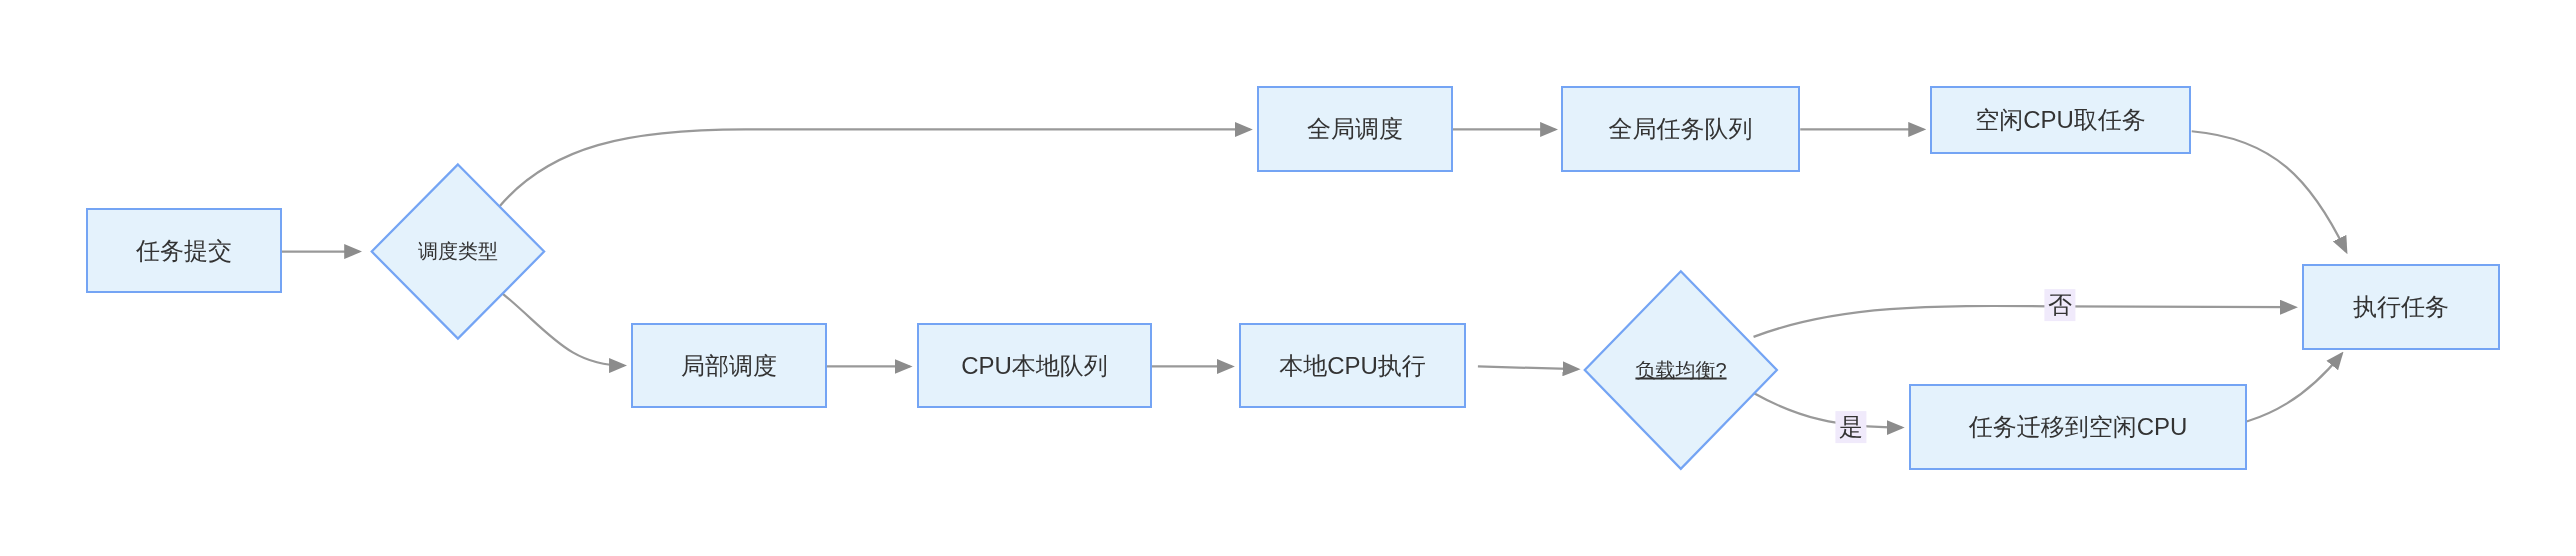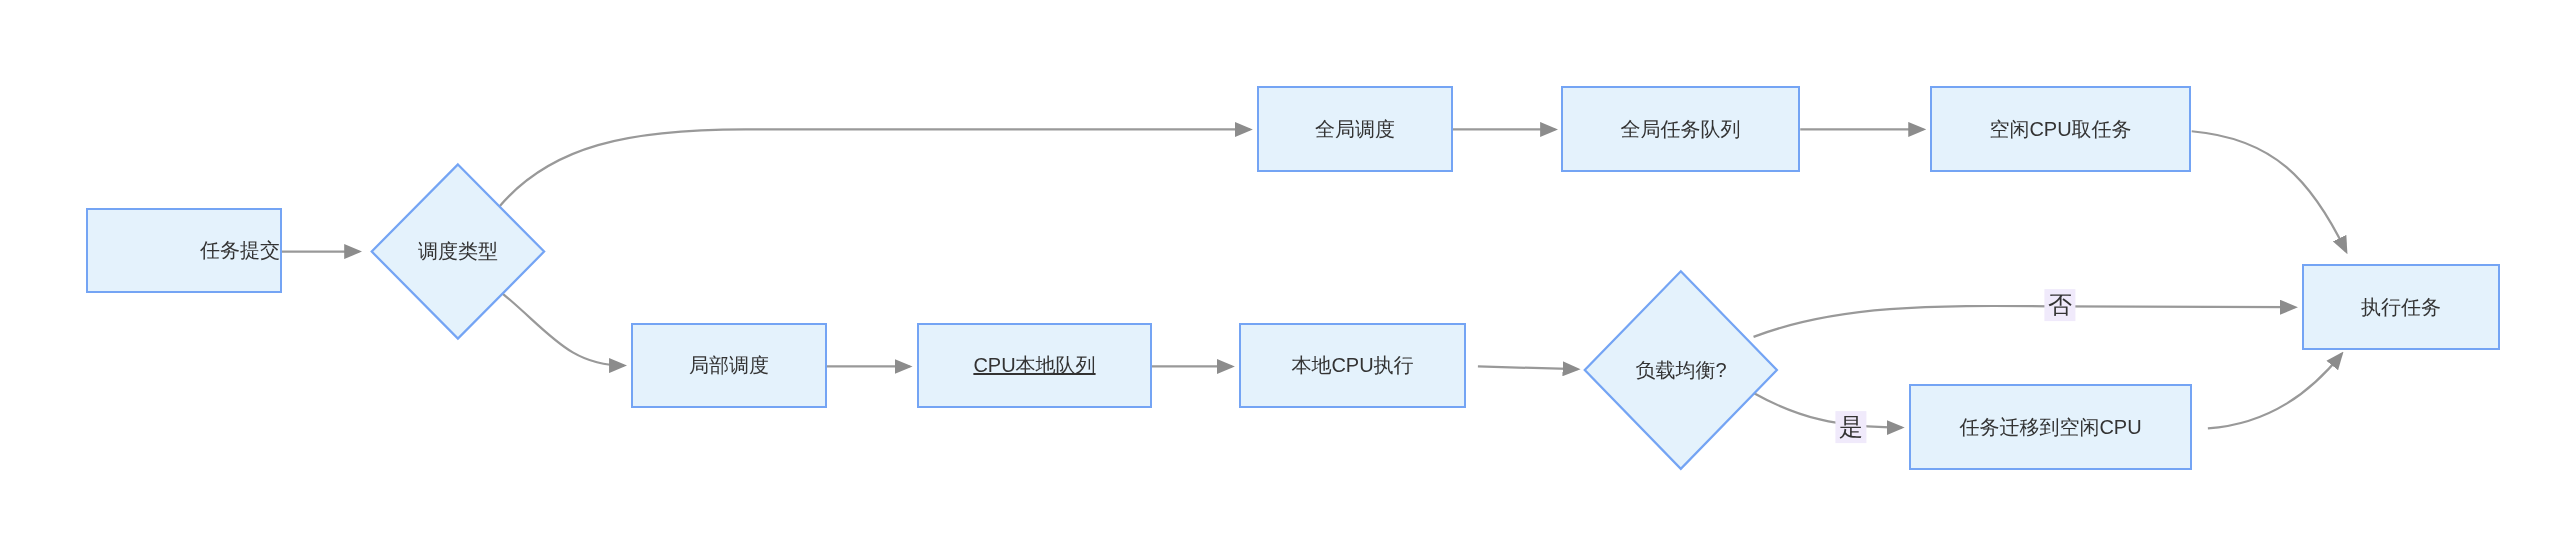--- a/index.html
+++ b/index.html
@@ -46,7 +46,7 @@
     background: var(--node-fill);
     border: 2.2px solid var(--node-border);
     color: var(--text);
-    font-size: 20px;
+    font-size: 24px;
     text-align: center;
     white-space: nowrap;
   }

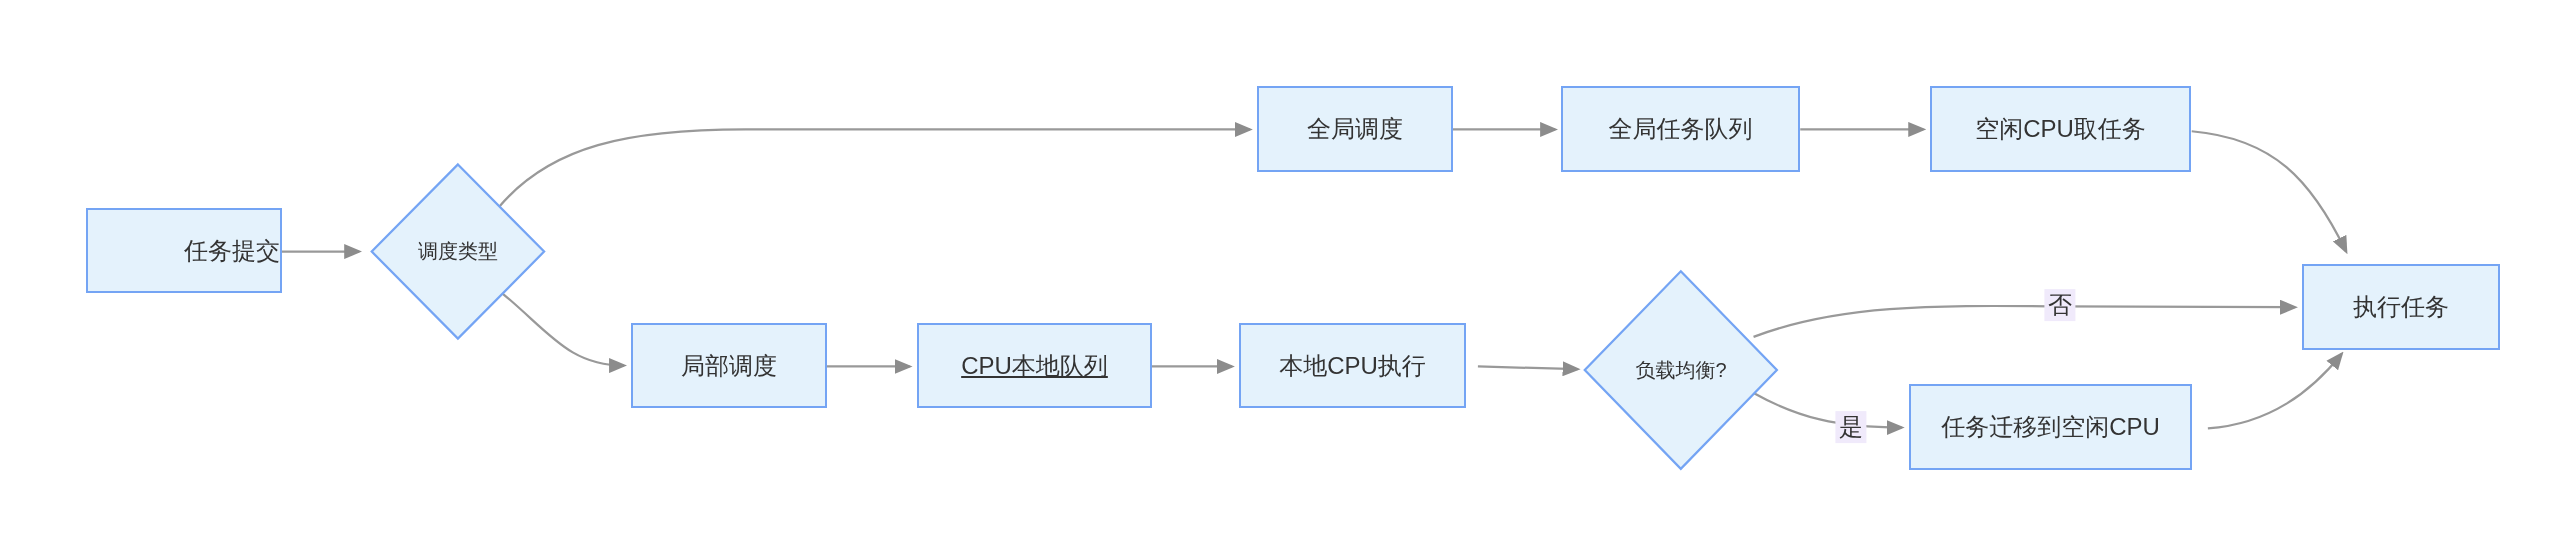--- a/index.html
+++ b/index.html
@@ -71,7 +71,7 @@
   #n-task-submit     { left: 86px;   top: 208px; width: 196px; height: 85px; justify-content: flex-end; }
   #n-global-sched    { left: 1257px; top: 86px;  width: 196px; height: 86px; }
   #n-global-queue    { left: 1561px; top: 86px;  width: 239px; height: 86px; align-items: center; }
-  #n-idle-cpu-take   { left: 1930px; top: 86px;  width: 261px; height: 86px; }
+  #n-idle-cpu-take   { left: 1930px; top: 86px;  width: 261px; height: 68px; }
   #n-execute         { left: 2302px; top: 264px; width: 198px; height: 86px; }
   #n-local-sched     { left: 631px;  top: 323px; width: 196px; height: 85px; }
   #n-cpu-local-queue { left: 917px; top: 323px; width: 235px; height: 85px; text-decoration: underline; }

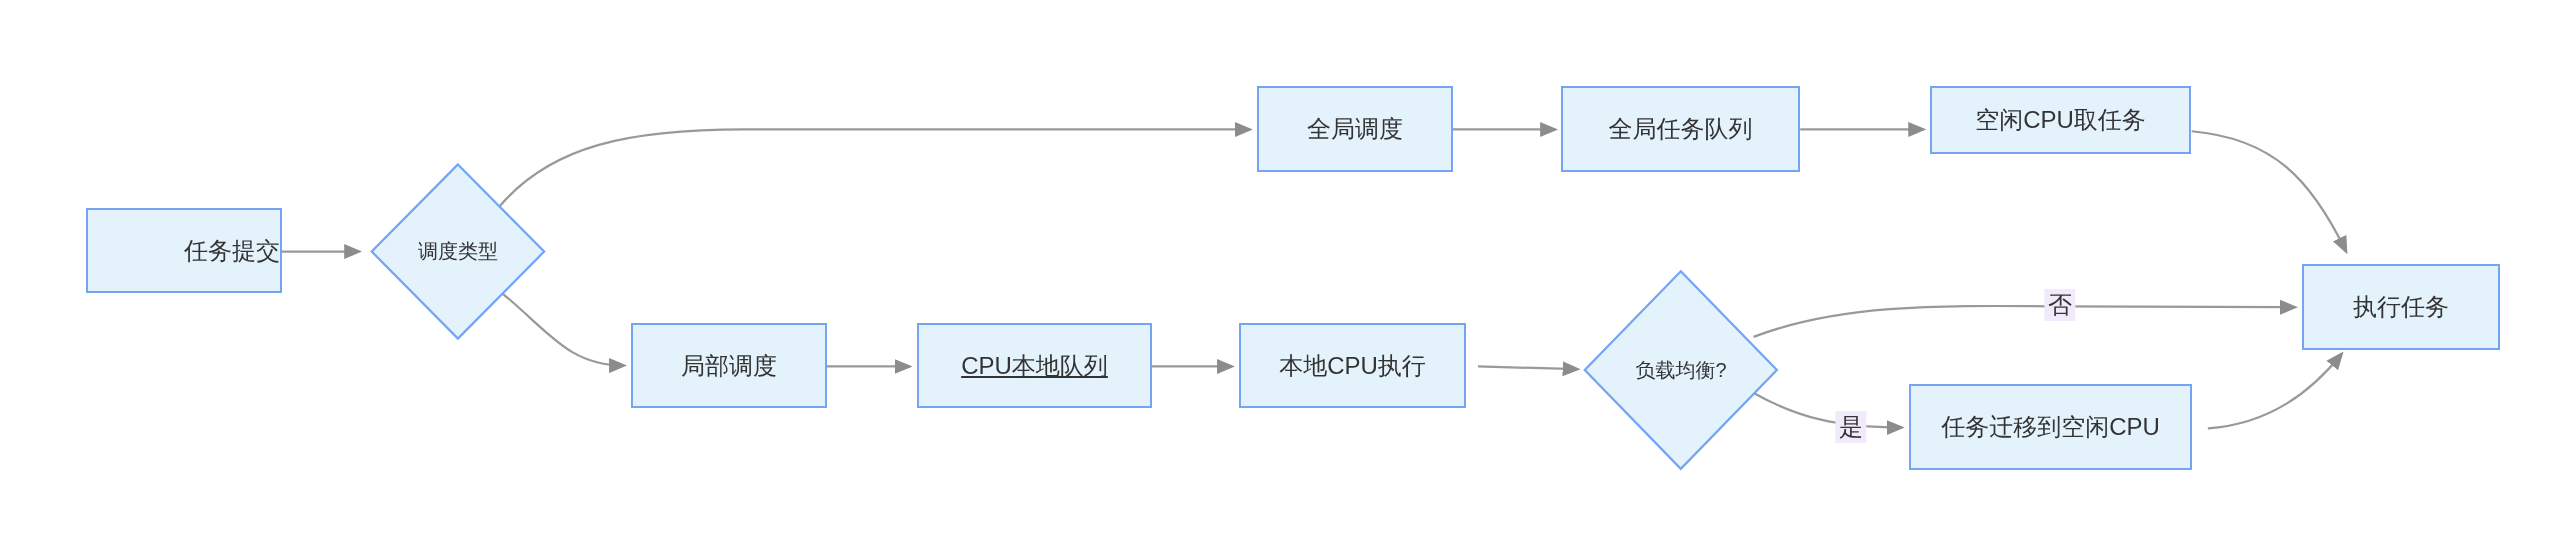--- a/index.html
+++ b/index.html
@@ -68,7 +68,7 @@
     white-space: nowrap;
   }
   
-  #n-task-submit     { left: 86px;   top: 208px; width: 196px; height: 85px; justify-content: flex-end; }
+  #n-task-submit     { left: 86px;   top: 208px; width: 196px; height: 85px; }
   #n-global-sched    { left: 1257px; top: 86px;  width: 196px; height: 86px; }
   #n-global-queue    { left: 1561px; top: 86px;  width: 239px; height: 86px; align-items: center; }
   #n-idle-cpu-take   { left: 1930px; top: 86px;  width: 261px; height: 68px; }

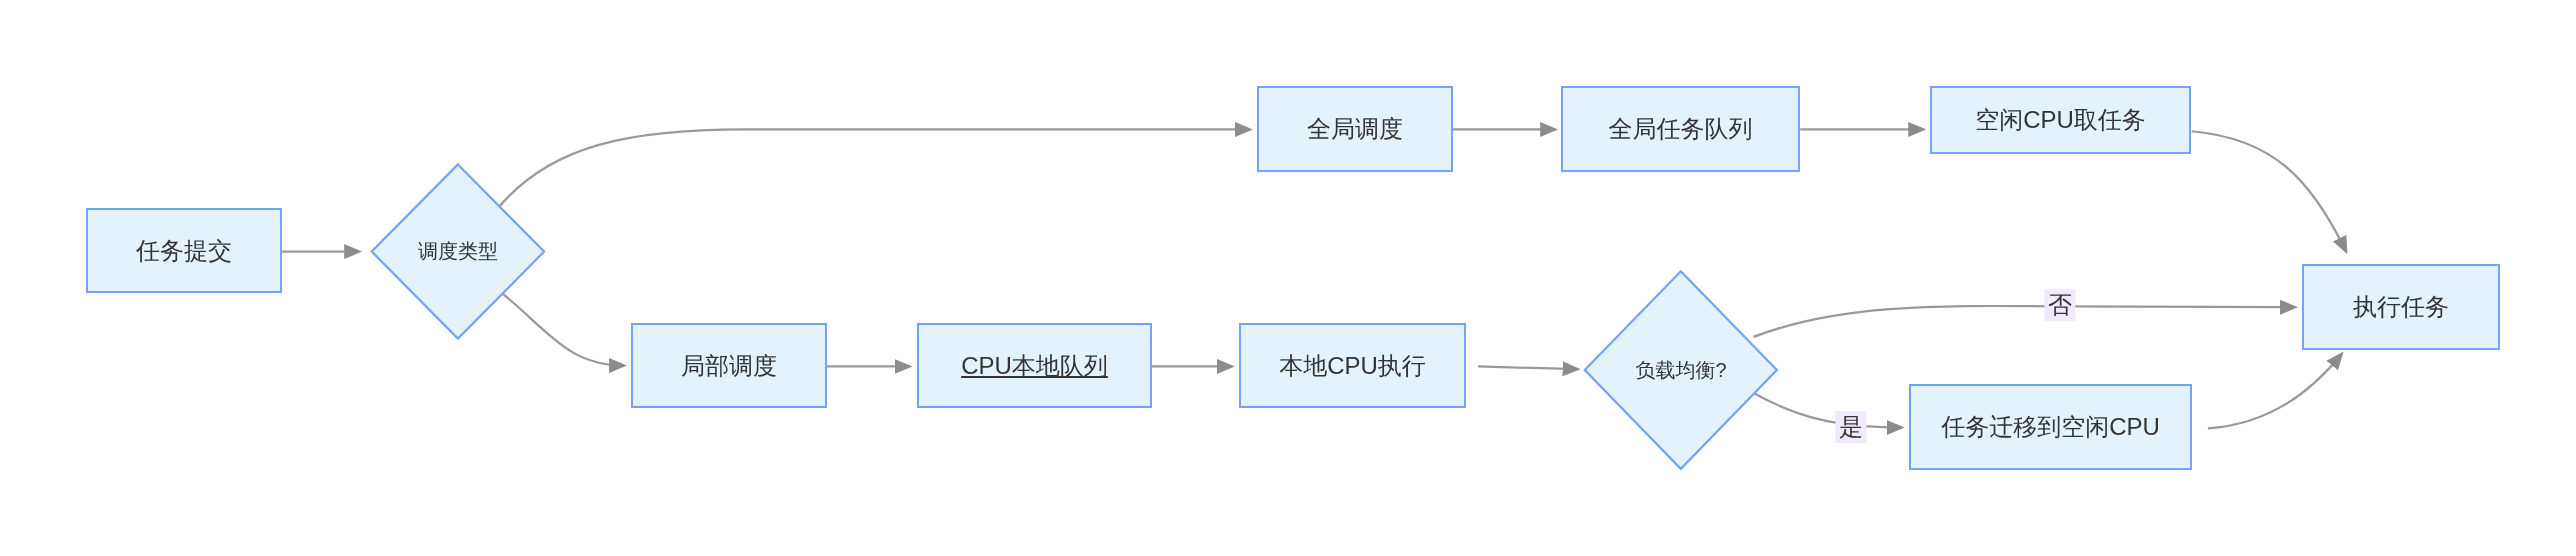--- a/index.html
+++ b/index.html
@@ -74,7 +74,7 @@
   #n-idle-cpu-take   { left: 1930px; top: 86px;  width: 261px; height: 68px; }
   #n-execute         { left: 2302px; top: 264px; width: 198px; height: 86px; }
   #n-local-sched     { left: 631px;  top: 323px; width: 196px; height: 85px; }
-  #n-cpu-local-queue { left: 917px; top: 323px; width: 235px; height: 85px; text-decoration: underline; }
+  #n-cpu-local-queue { left: 917px; top: 323px; width: 235px; height: 85px; }
   #n-local-cpu-exec  { left: 1239px; top: 323px; width: 227px; height: 85px; }
   #n-migrate         { left: 1909px; top: 384px; width: 283px; height: 86px; }
   #l-sched-type      { left: 458px;  top: 251px; }

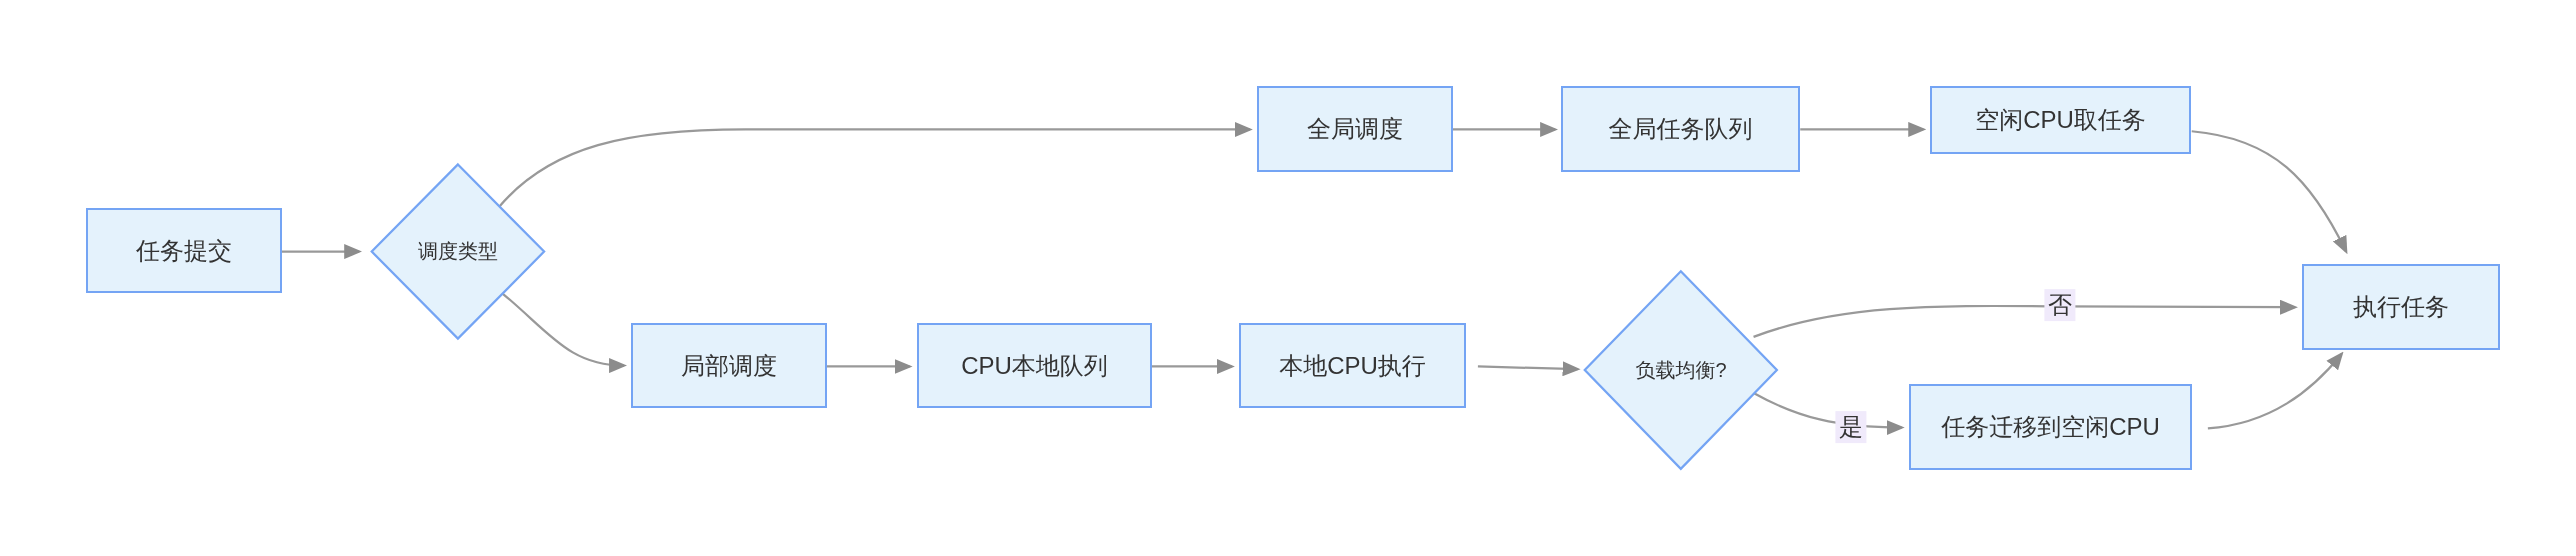--- a/index.html
+++ b/index.html
@@ -78,7 +78,7 @@
   #n-local-cpu-exec  { left: 1239px; top: 323px; width: 227px; height: 85px; }
   #n-migrate         { left: 1909px; top: 384px; width: 283px; height: 86px; }
   #l-sched-type      { left: 458px;  top: 251px; }
-  #l-load-balance    { left: 1681px; top: 370px; }
+  #l-load-balance    { left: 1681px; top: 370px; text-decoration: underline; }
   #el-no             { left: 2060px; top: 305px; }
   #el-yes            { left: 1851px; top: 427px; }
 </style>

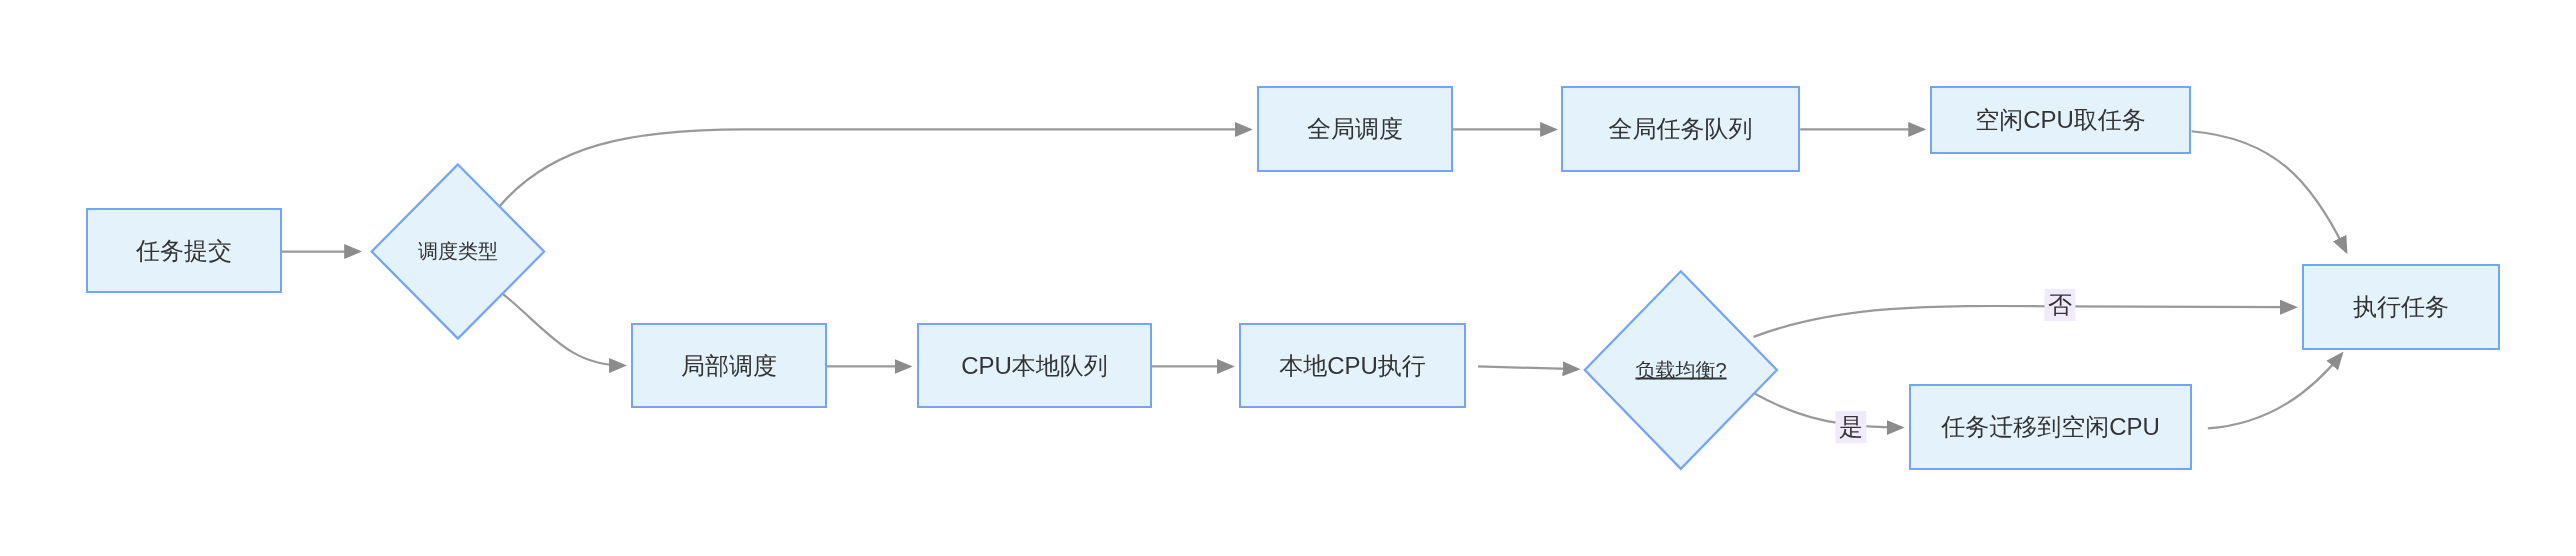--- a/index.html
+++ b/index.html
@@ -76,7 +76,7 @@
   #n-local-sched     { left: 631px;  top: 323px; width: 196px; height: 85px; }
   #n-cpu-local-queue { left: 917px; top: 323px; width: 235px; height: 85px; }
   #n-local-cpu-exec  { left: 1239px; top: 323px; width: 227px; height: 85px; }
-  #n-migrate         { left: 1909px; top: 384px; width: 283px; height: 86px; }
+  #n-migrate         { left: 1909px; top: 384px; width: 338px; height: 86px; }
   #l-sched-type      { left: 458px;  top: 251px; }
   #l-load-balance    { left: 1681px; top: 370px; text-decoration: underline; }
   #el-no             { left: 2060px; top: 305px; }

